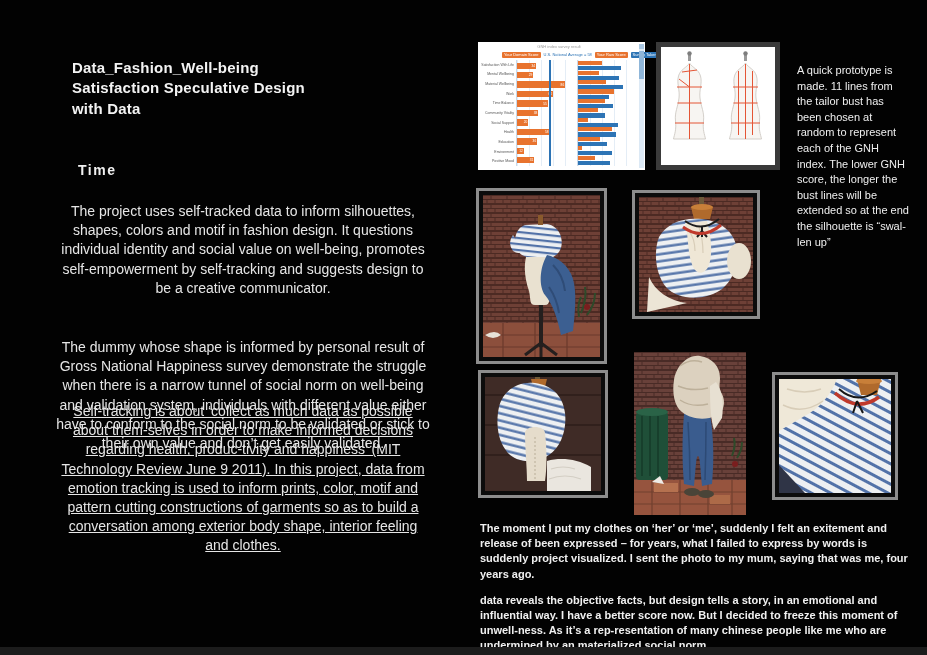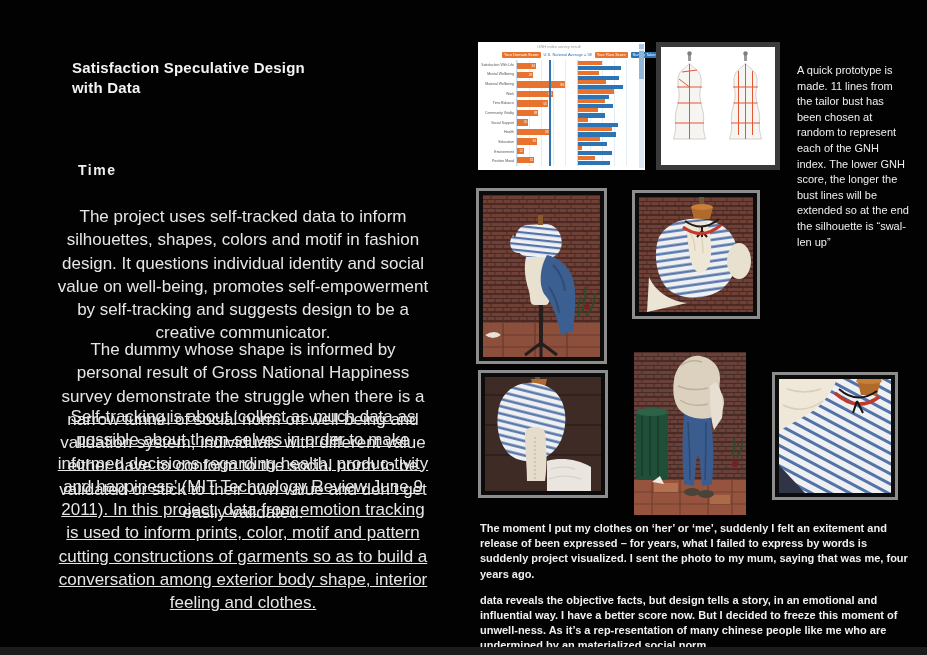--- a/index.html
+++ b/index.html
@@ -59,6 +59,7 @@
 <div id="page">
 
   <div class="abs" id="title">
+    <div>Data_Fashion_Well-being</div>
     <div>Satisfaction Speculative Design</div>
     <div>with Data</div>
   </div>

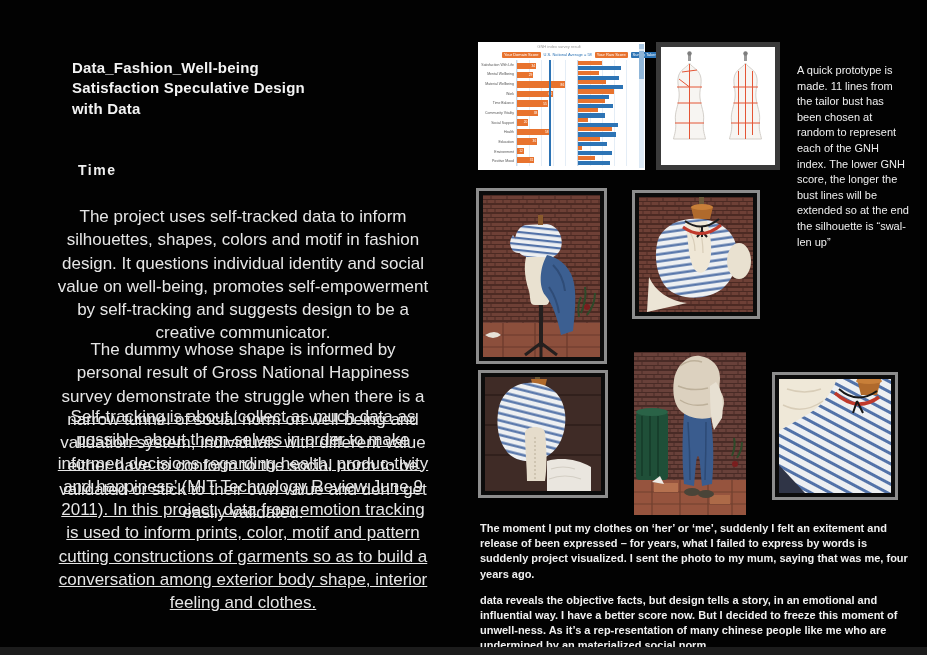--- a/index.html
+++ b/index.html
@@ -9,7 +9,7 @@
   
   #title{left:72px;top:58px;font-size:15px;font-weight:600;line-height:1.35;color:#f3f3f3;letter-spacing:.2px;}
   #brief-heading{left:78px;top:162px;font-size:14px;font-weight:600;letter-spacing:1.5px;color:#f0f0f0;}
-  .brief-p{left:56px;width:374px;font-size:17px;line-height:1.37;text-align:center;color:#e6e6e6;font-weight:400;}
+  .brief-p{left:56px;width:374px;font-size:14px;line-height:1.37;text-align:center;color:#e6e6e6;font-weight:400;}
   #bp0{top:188px;} #bp1{top:294px;margin-top:44px;} #bp2{top:388px;text-decoration:underline;} #bp3{top:519px;}
   #footer{left:8px;top:633px;font-size:11px;color:#f0f0f0;letter-spacing:.2px;}
   #bottom-strip{left:0;top:647px;width:927px;height:8px;background:#1c1c1c;}

